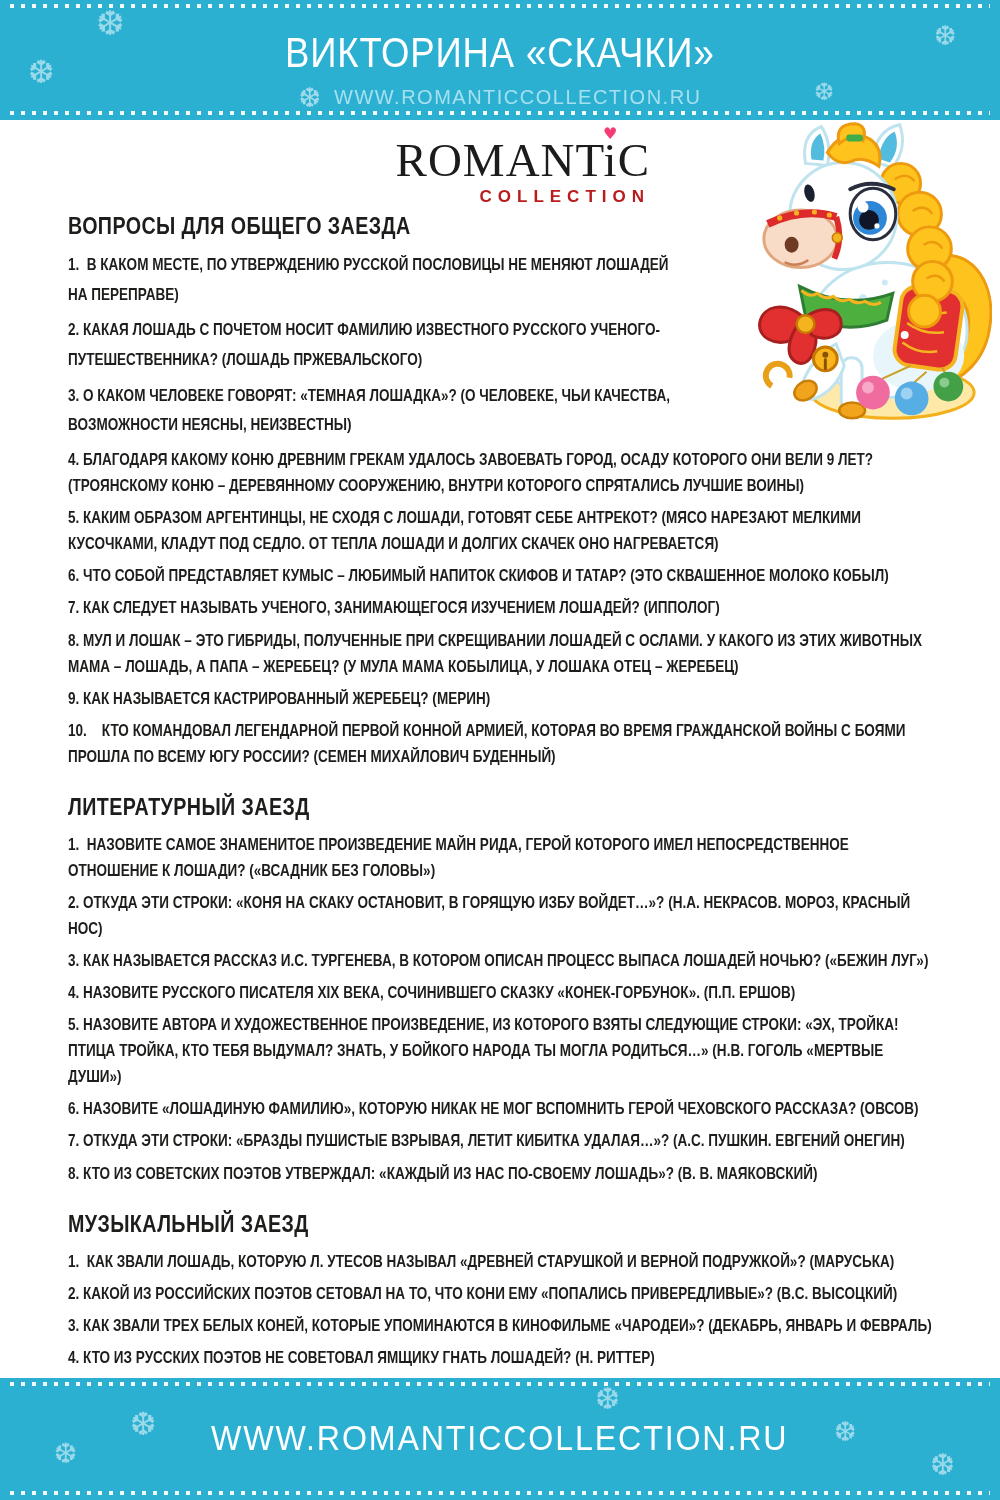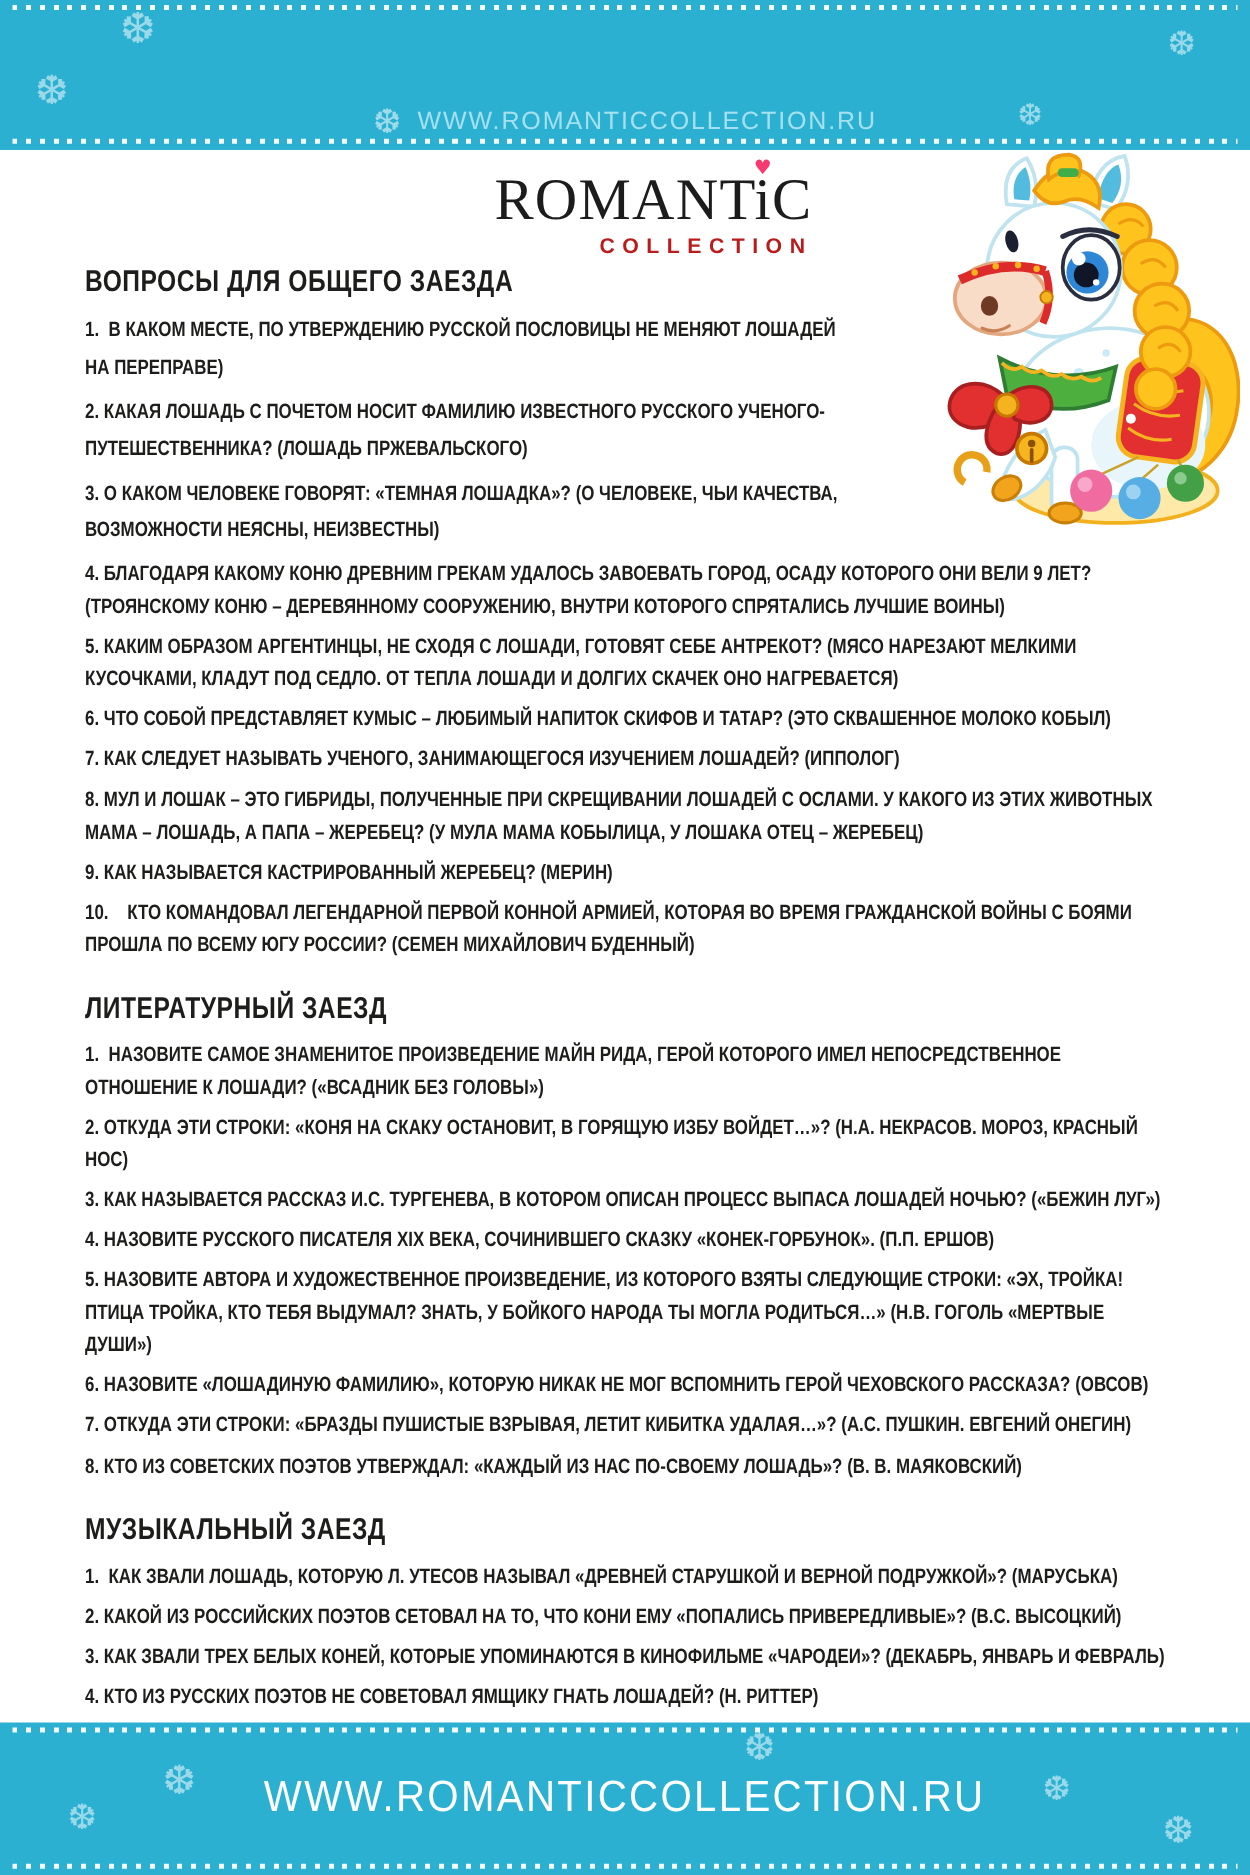--- a/index.html
+++ b/index.html
@@ -49,6 +49,9 @@
 
   <header class="band band-header">
     <div class="dots dots-top"></div>
+    <div class="band-title">
+      <span>ВИКТОРИНА «СКАЧКИ»</span>
+    </div>
     <div class="band-url-row">
       <span class="inline-flake">❆</span>
       <span class="band-url">WWW.ROMANTICCOLLECTION.RU</span>

